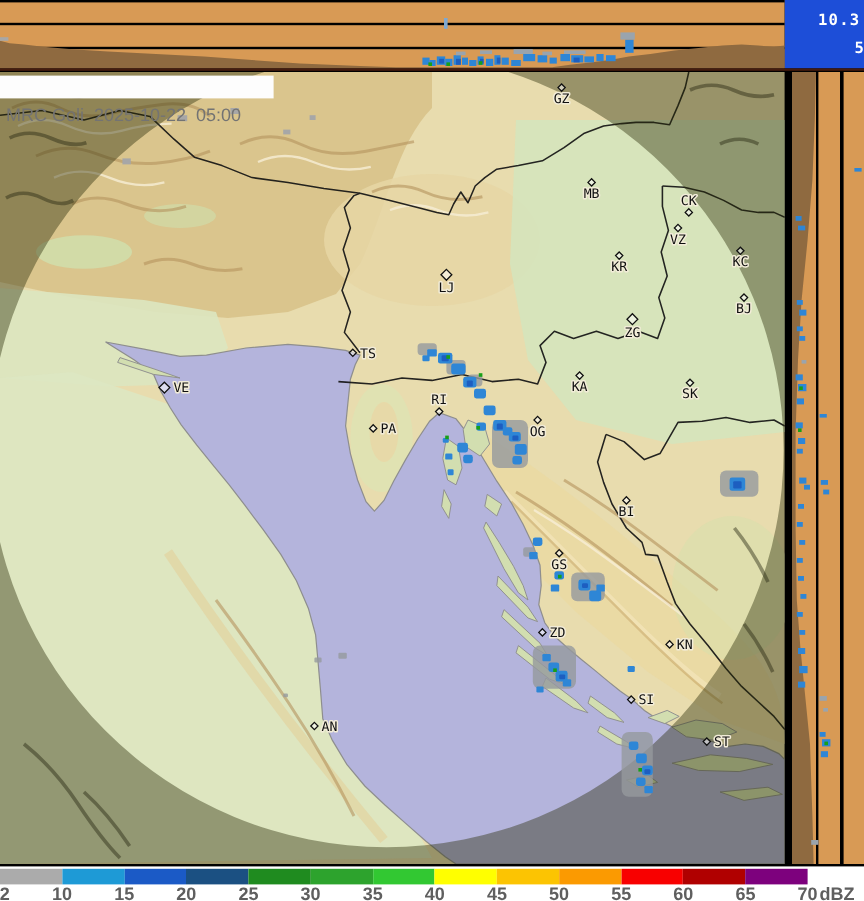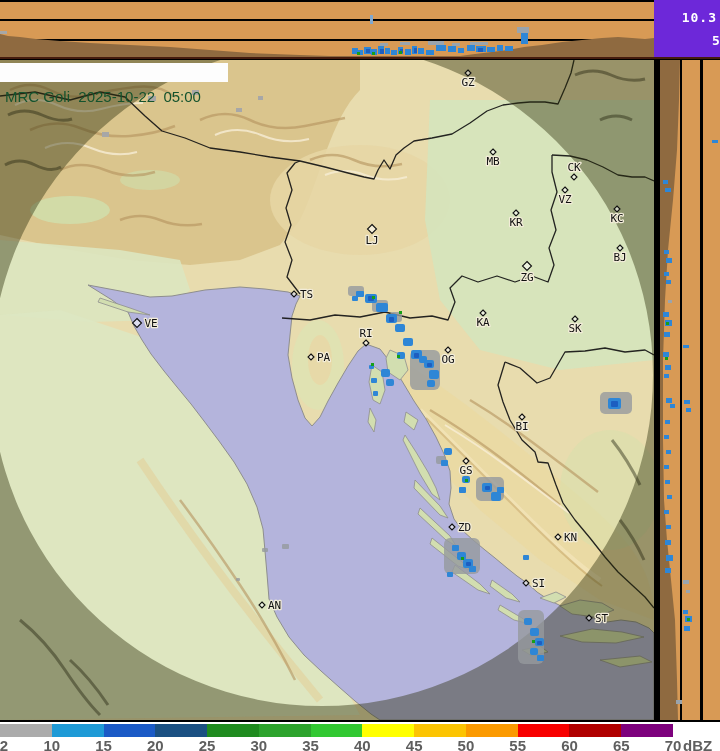--- a/index.html
+++ b/index.html
@@ -8,7 +8,7 @@
   
   .top-strip{position:absolute;left:0;top:0;width:654px;height:57px;}
   
-  .corner-panel{position:absolute;left:654px;top:0;width:66px;height:57px;background:#6d28d9;}
+  .corner-panel{position:absolute;left:654px;top:0;width:66px;height:57px;background:#1d4ed8;}
   .corner-val{position:absolute;color:#fff;font:bold 13px "DejaVu Sans Mono",monospace;letter-spacing:1px;}
   .corner-val.top{right:3px;top:10px;}
   .corner-val.bottom{left:13px;top:33px;margin-left:45px;}

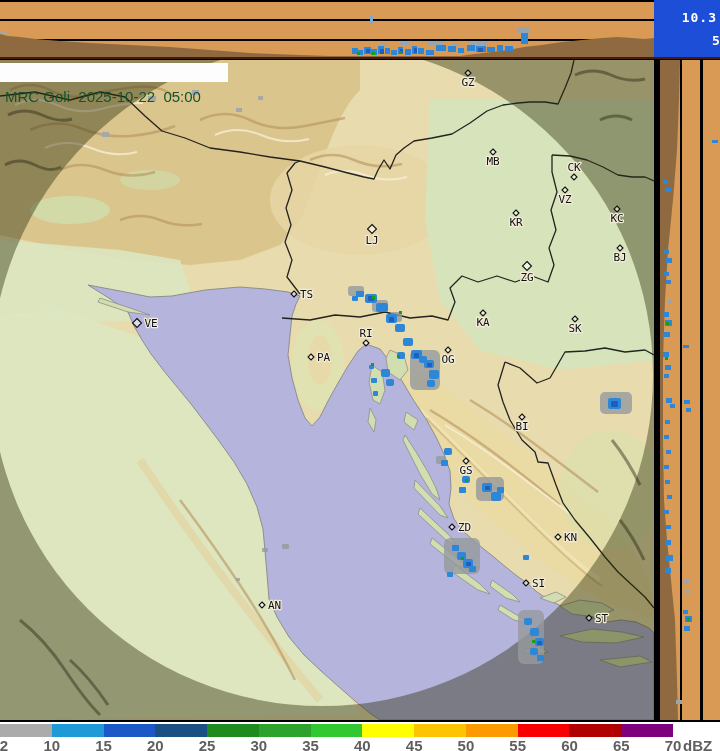--- a/index.html
+++ b/index.html
@@ -18,7 +18,7 @@
   .map-area{position:absolute;left:0;top:60px;width:546px;height:660px;background:#e8dcae;}
   .title-bar{position:absolute;left:0;top:3px;width:228px;height:19px;background:#fdfdfd;z-index:5;
              display:flex;align-items:center;}
-  .title-bar span{font-family:"Liberation Sans",sans-serif;font-size:15px;color:#14532d;padding-left:5px;white-space:pre;margin-top:48px;}
+  .title-bar span{font-family:"Liberation Sans",sans-serif;font-size:15px;color:#737373;padding-left:5px;white-space:pre;margin-top:48px;}
   .marker{fill:rgba(255,255,255,0.55);stroke:#111;stroke-width:1.1;}
   .stlabel{font:11px "DejaVu Sans Mono",monospace;fill:#101010;stroke:#f2ecd8;stroke-width:2.5px;
            paint-order:stroke;stroke-linejoin:round;}

